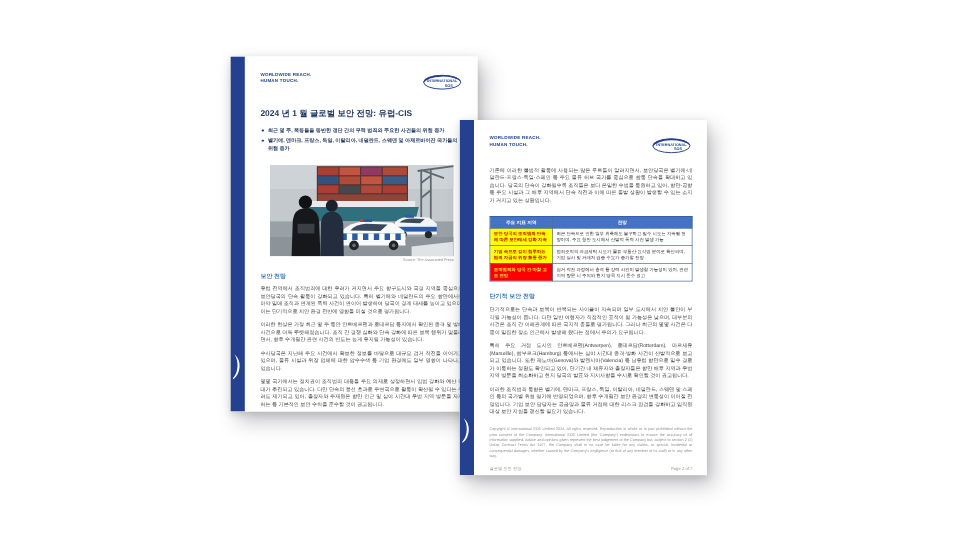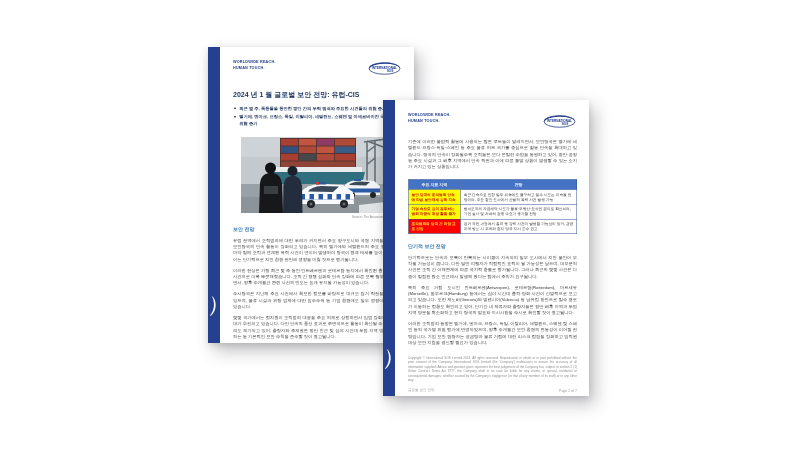--- a/index.html
+++ b/index.html
@@ -15,7 +15,7 @@
   .page{position:absolute;width:206px;height:296px;background:#fff;
     box-shadow:6px 8px 16px rgba(70,70,80,.33), 0 2px 6px rgba(70,70,80,.18);
     overflow:hidden;}
-  .page1{left:208px;top:47px;z-index:1;}
+  .page1{left:192px;top:47px;z-index:1;}
   .page2{left:383px;top:100px;z-index:2;}
 
   .sheet{width:412px;height:592px;transform:scale(.5);transform-origin:0 0;

